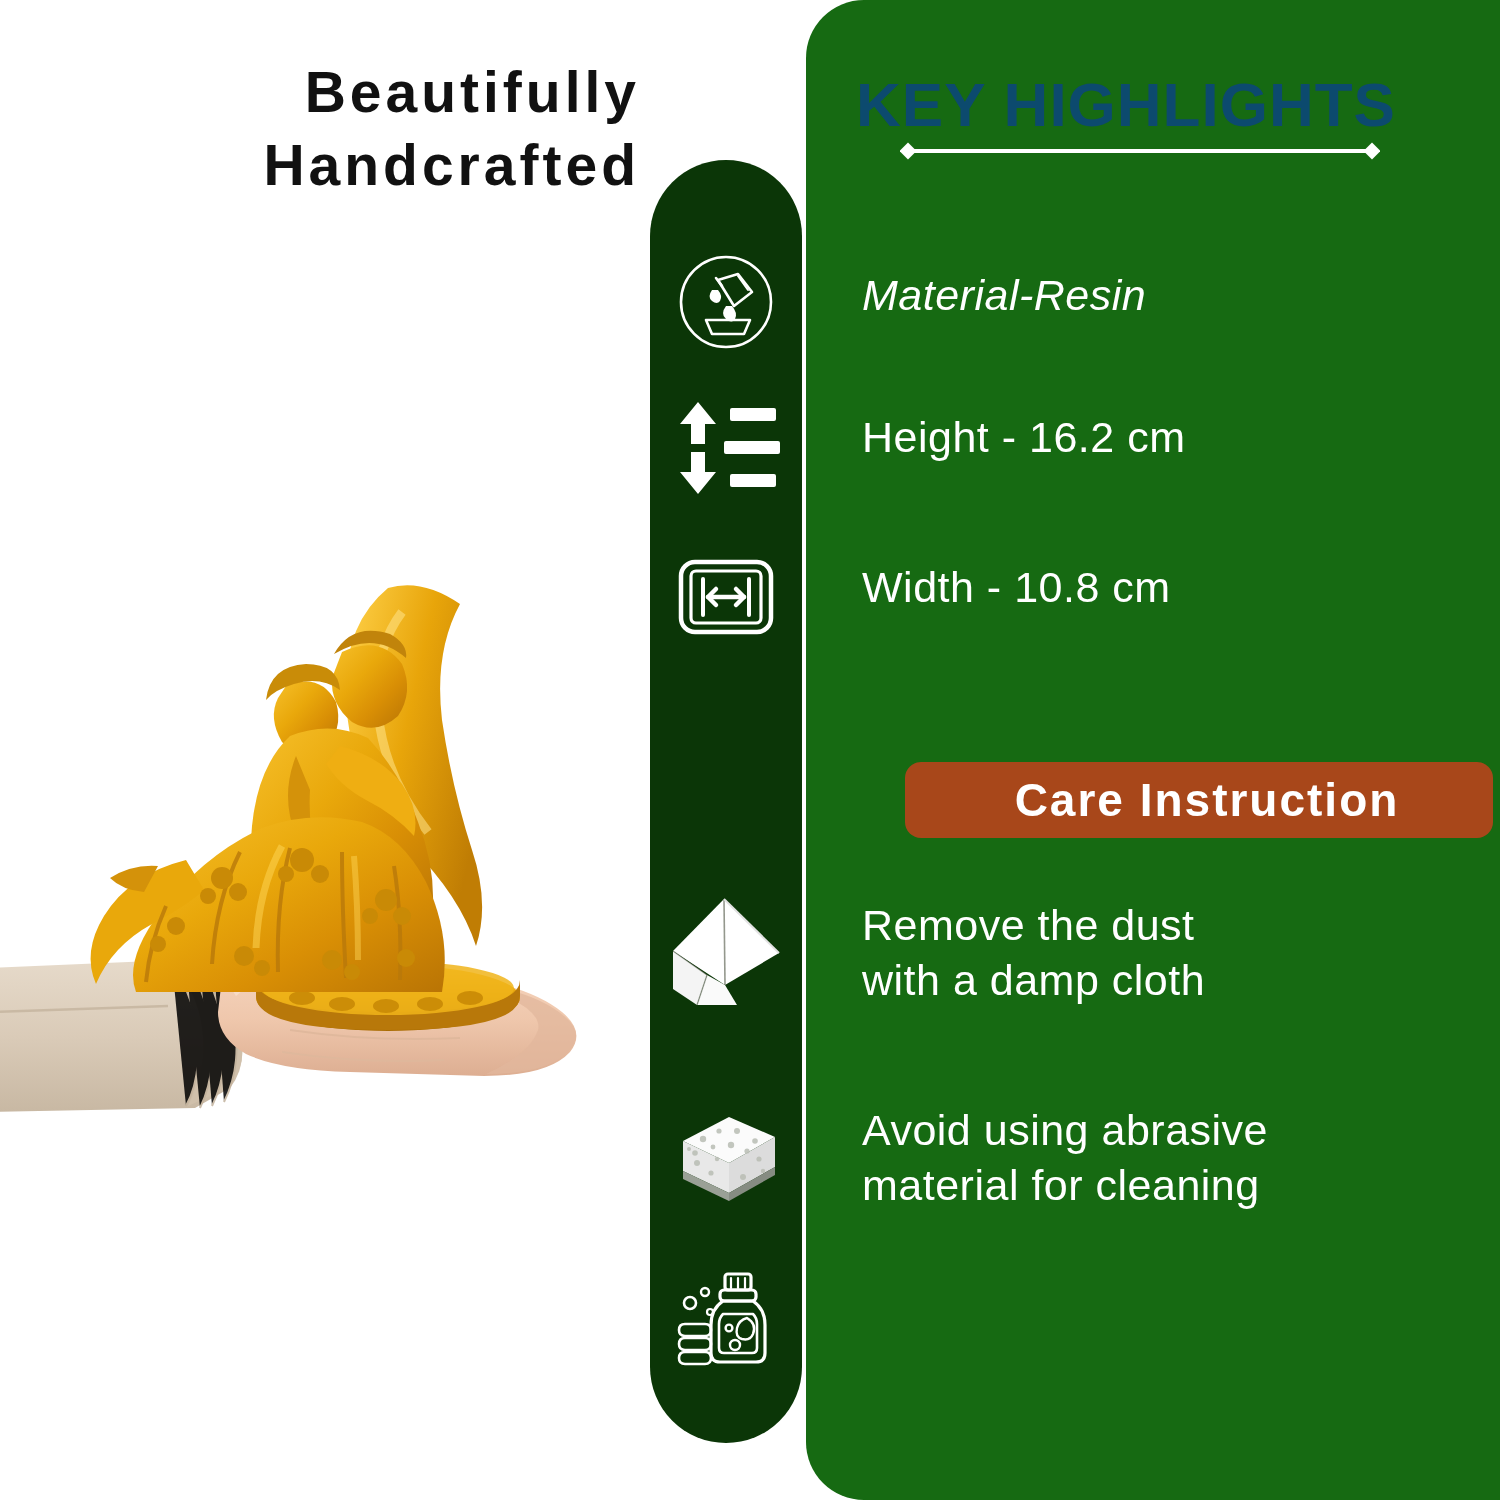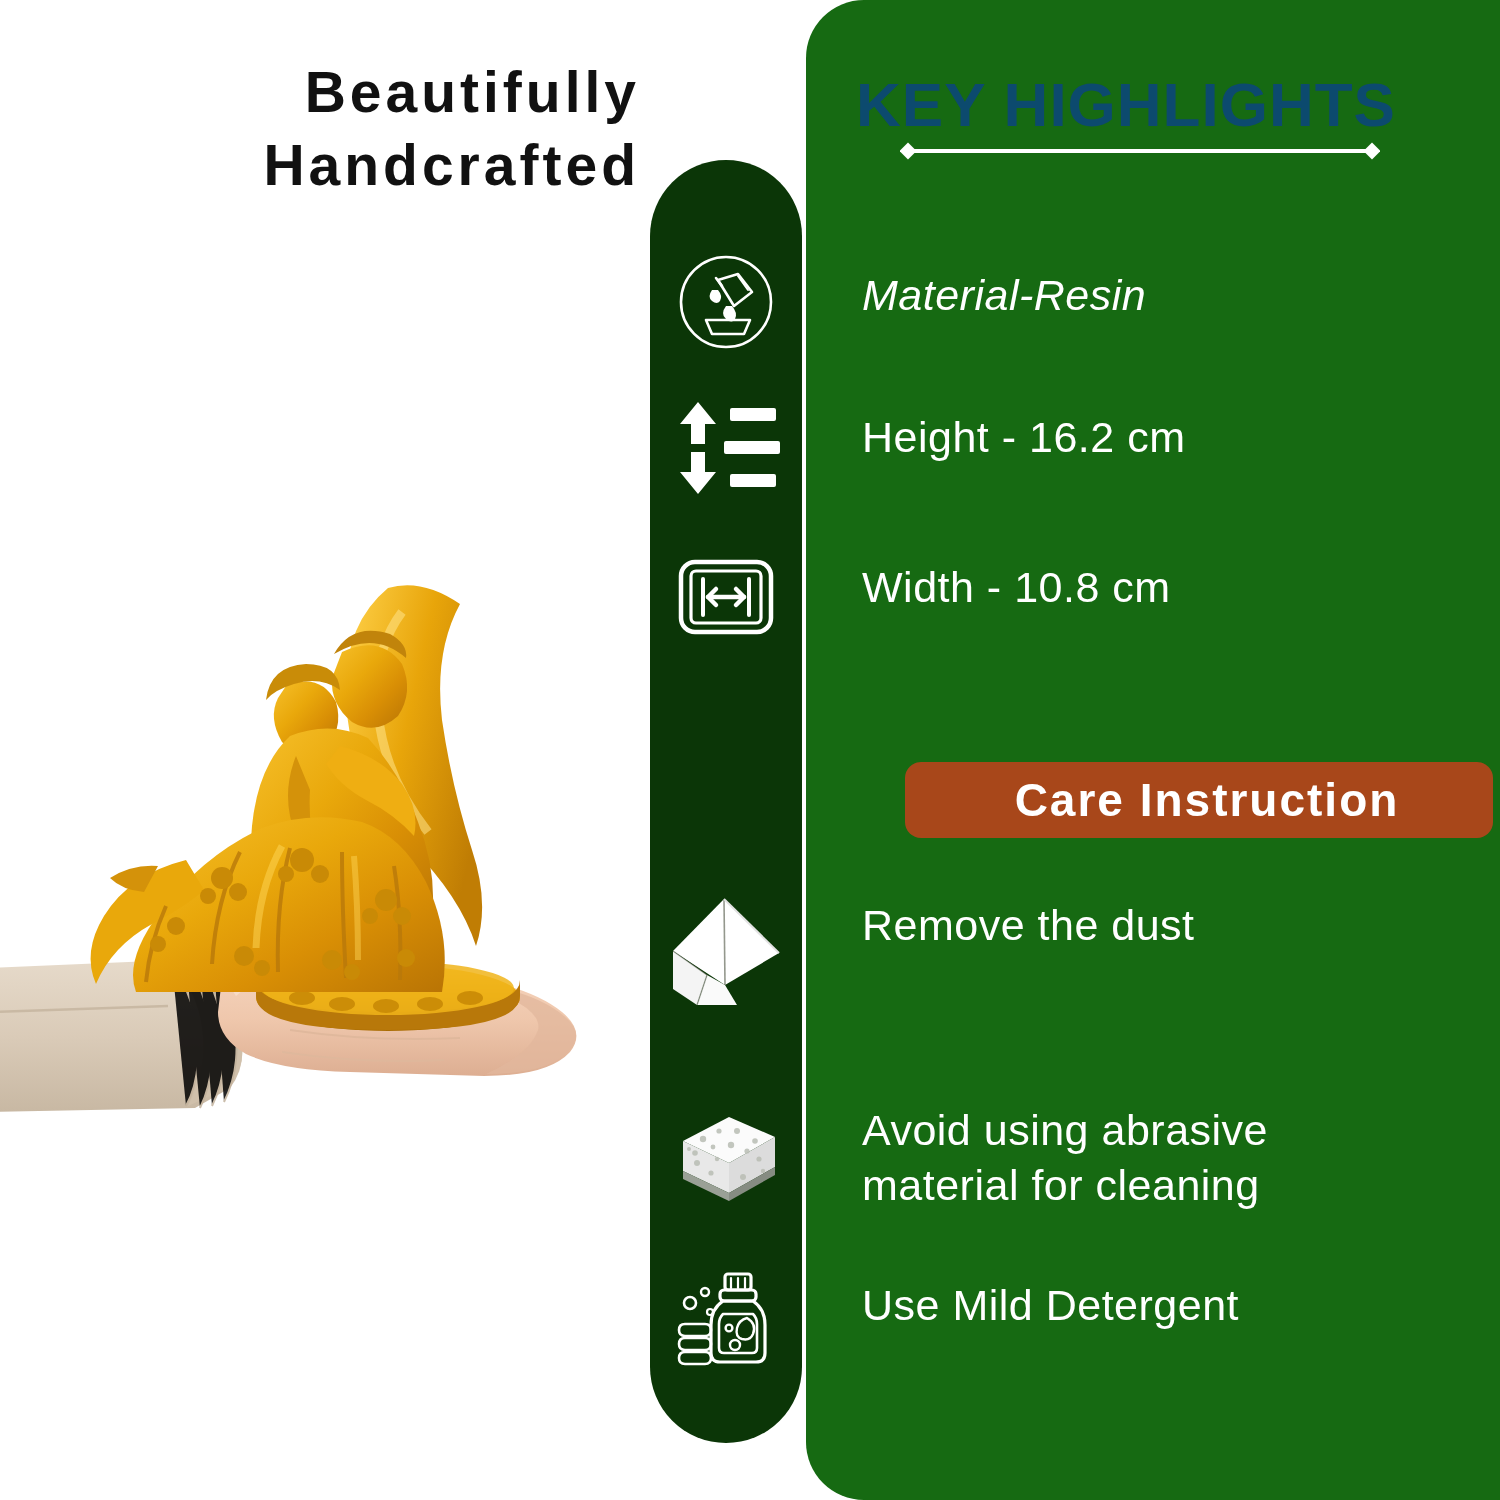--- a/index.html
+++ b/index.html
@@ -279,6 +279,7 @@
   </div>
   <div class="row-text" style="top:898px;">
     <div>Remove the dust</div>
+    <div>with a damp cloth</div>
   </div>
 
   <div class="icon-slot" style="top:1097px;">

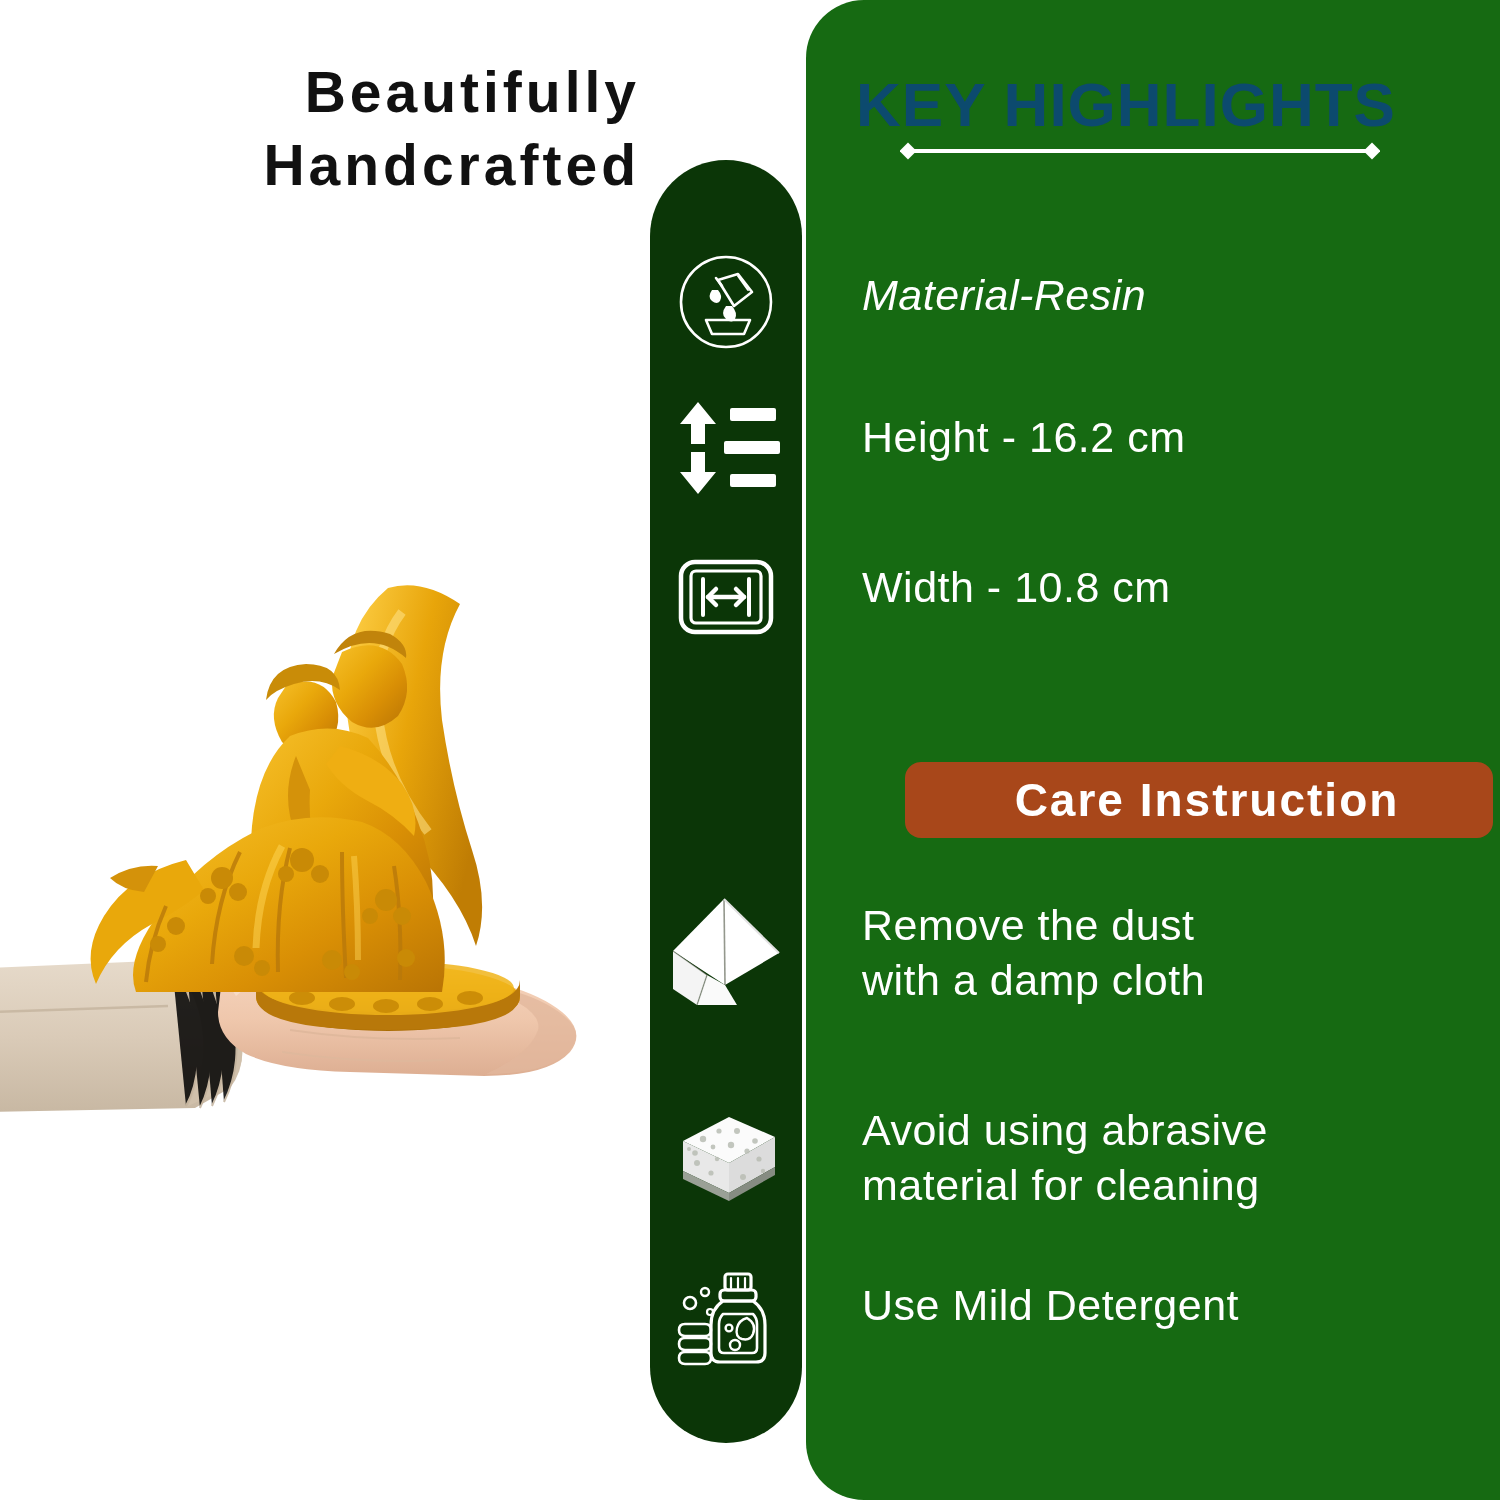--- a/index.html
+++ b/index.html
@@ -331,9 +331,6 @@
       <circle cx="43" cy="56" r="3" stroke-width="2.2"></circle>
     </svg>
   </div>
-  <div class="row-text" style="top:1278px;">
-    <div>Use Mild Detergent</div>
-  </div>
 
 </div>
 

